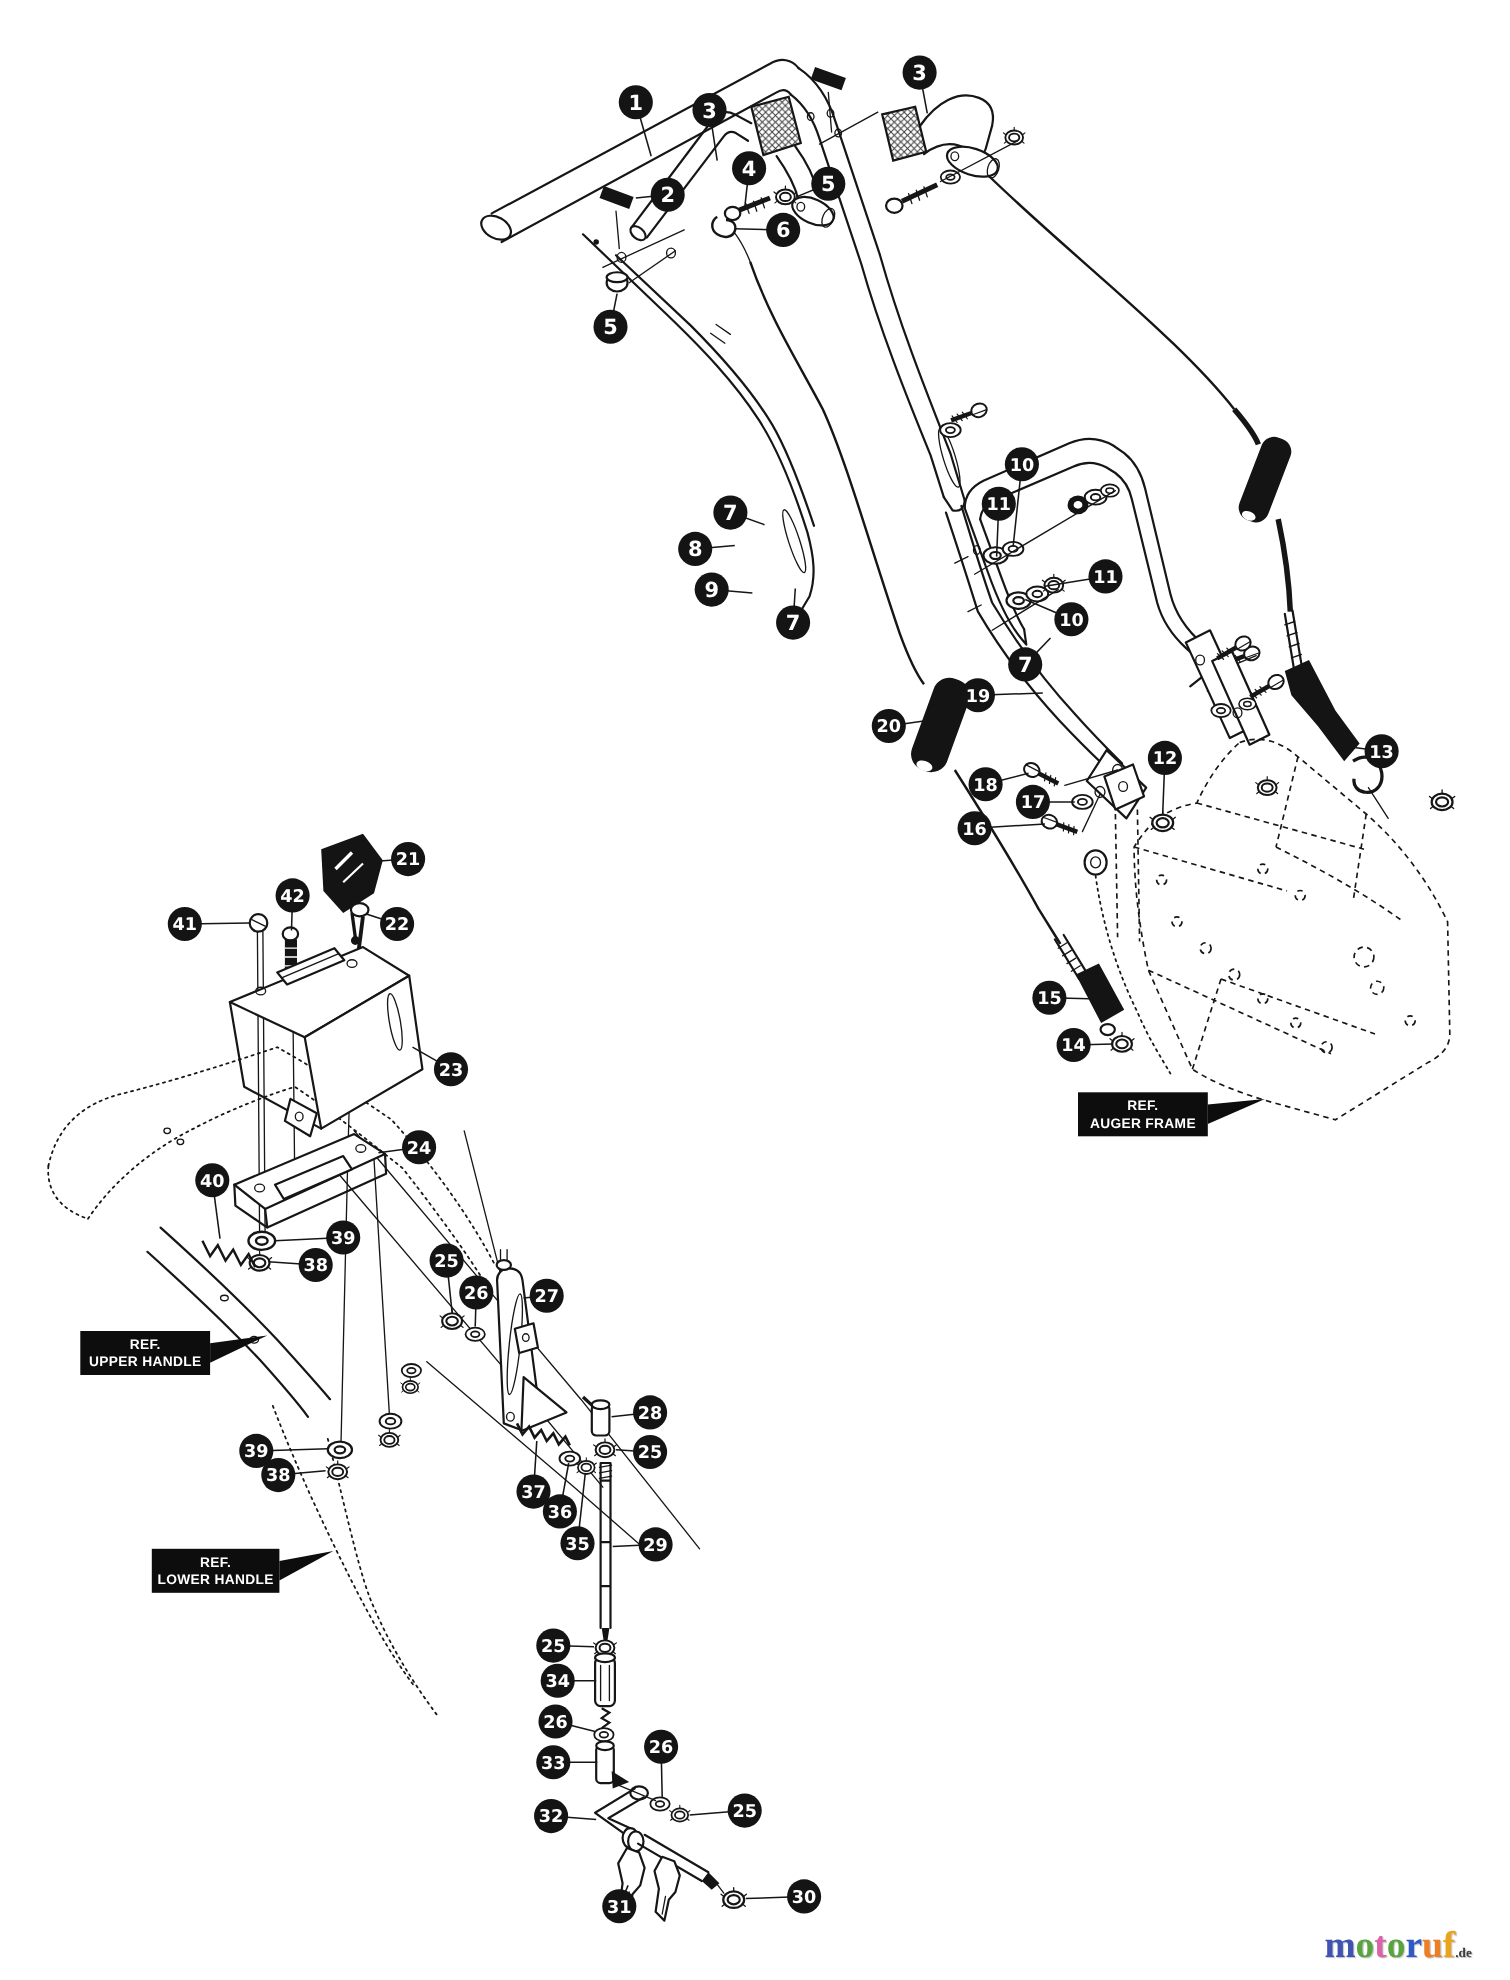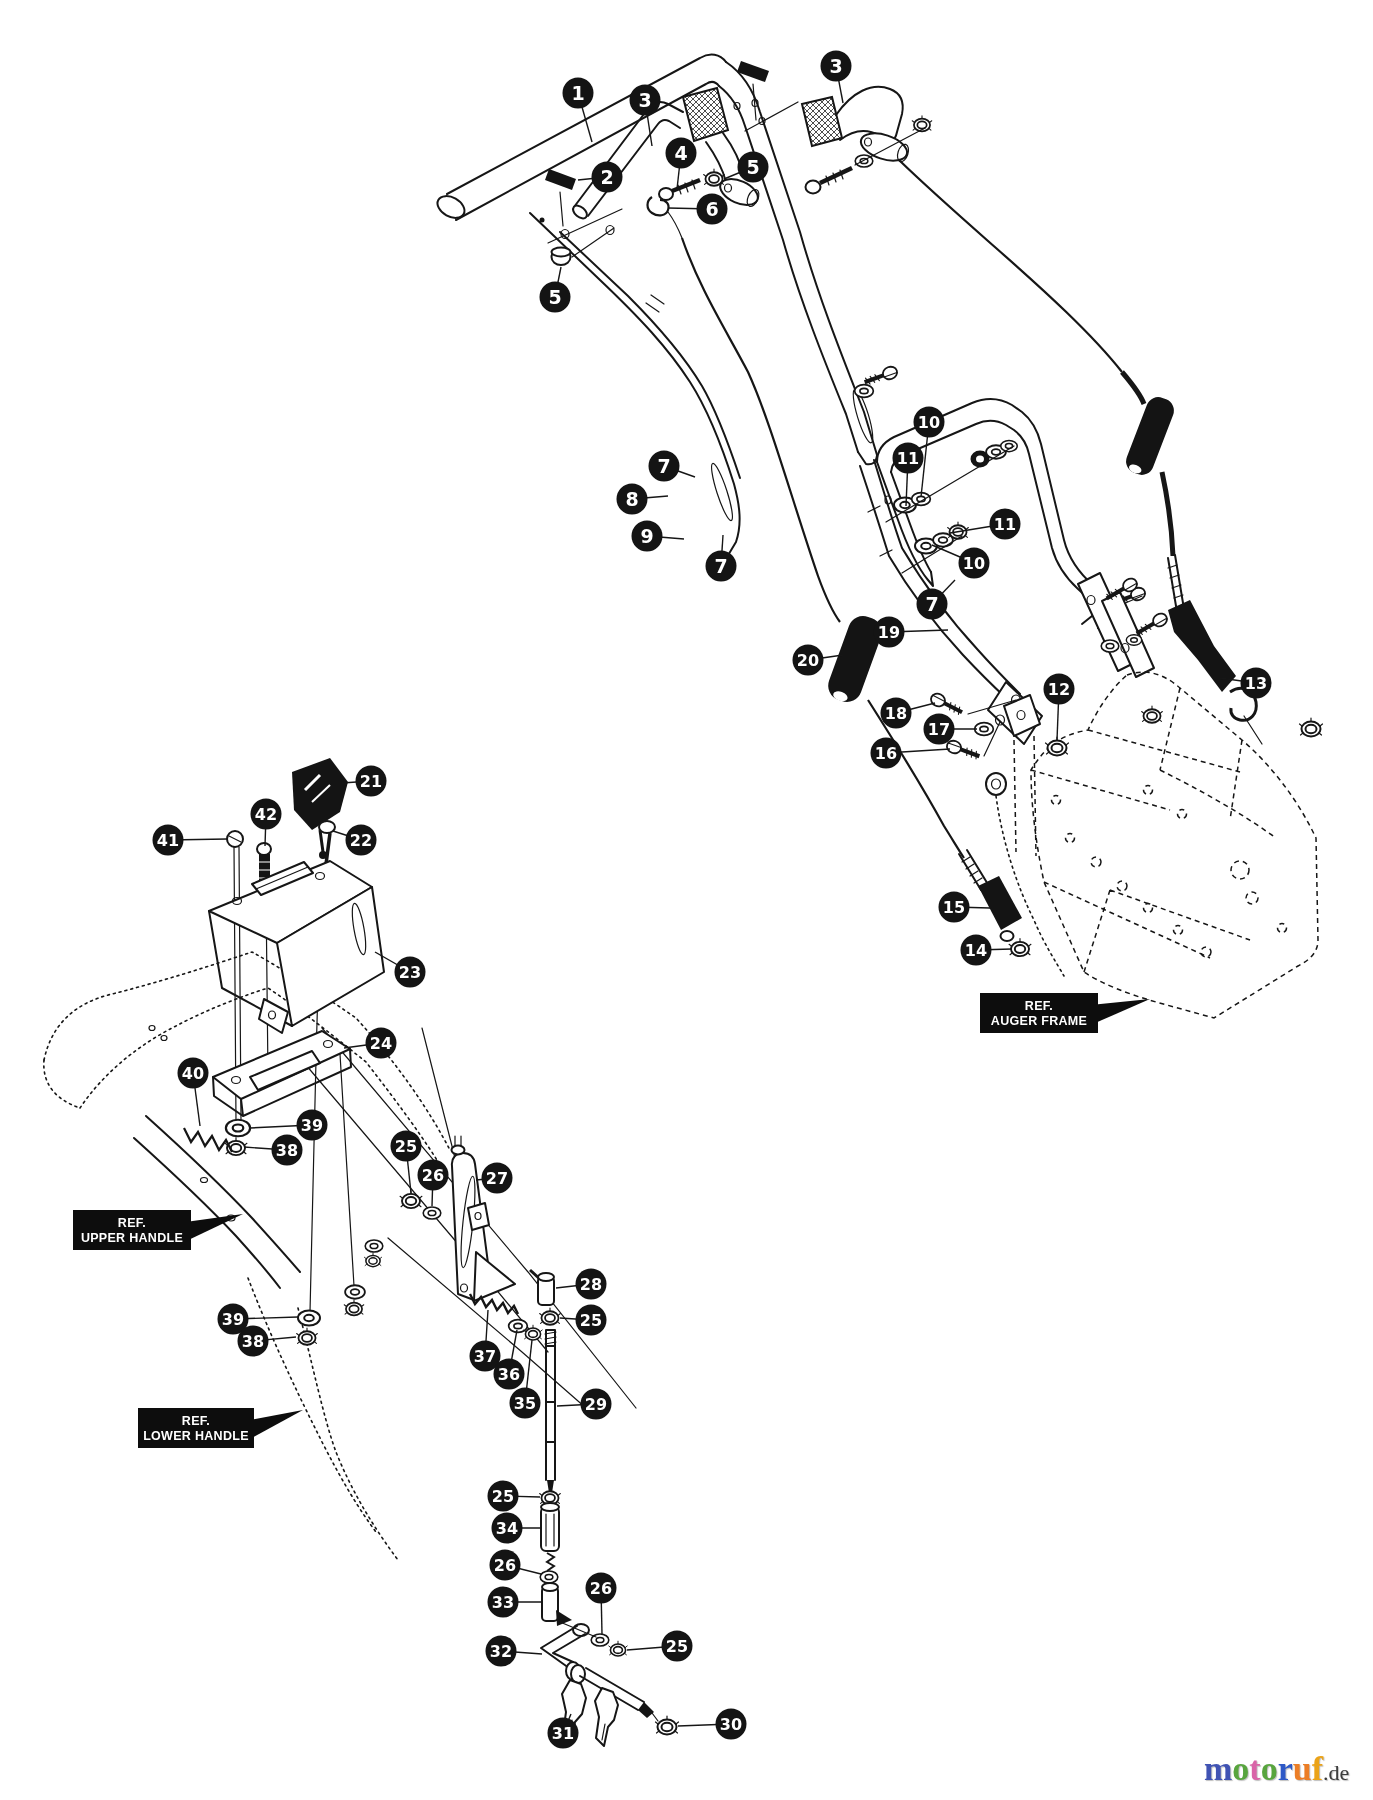--- a/index.html
+++ b/index.html
@@ -21,7 +21,7 @@
   .watermark{position:absolute;left:1204px;top:1752px;white-space:nowrap;
              font-family:"Liberation Serif",serif;font-weight:700;font-size:34px;line-height:34px;
              text-shadow:1px 1px 1px rgba(110,110,110,.45);}
-  .watermark .suffix{font-size:22px;font-weight:400;}
+  .watermark .suffix{font-size:12px;font-weight:700;}
 </style>
 </head>
 <body>

